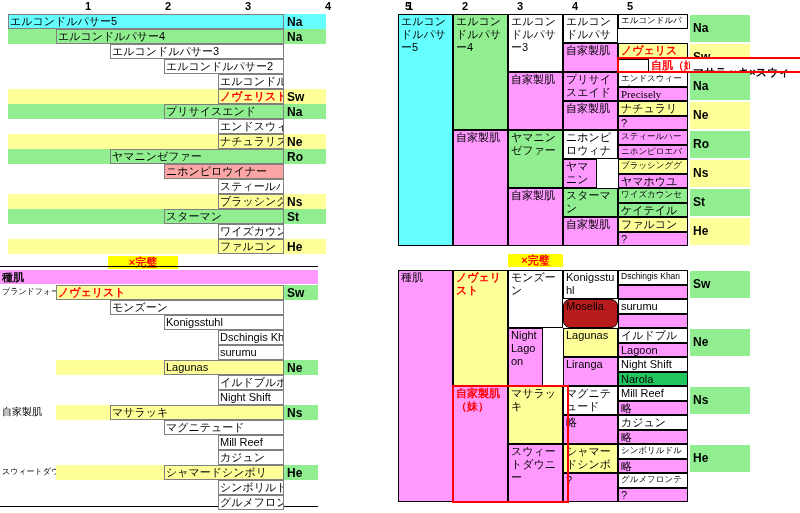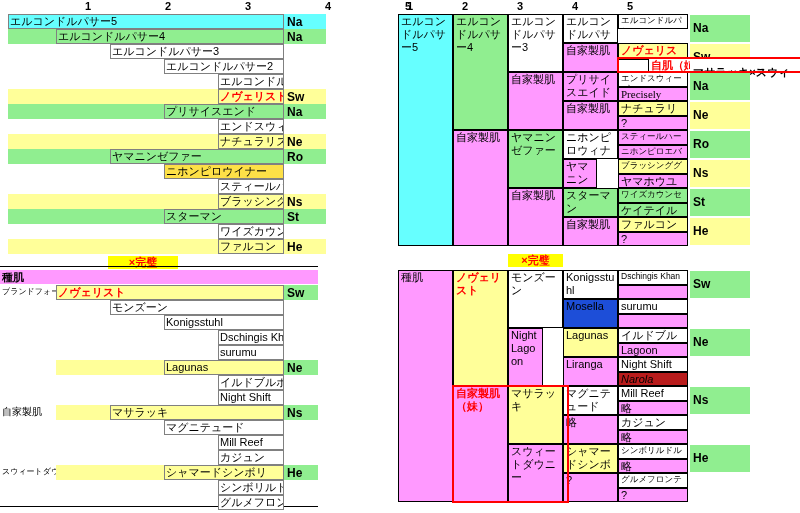--- a/index.html
+++ b/index.html
@@ -89,7 +89,7 @@
       <div class="band" style="left: 8px; top: 149px; width: 318px; height: 15px; background: rgb(144, 238, 144);"></div>
       <div class="cell" style="left: 110px; top: 149px; width: 174px; height: 15px; background: rgb(144, 238, 144); color: rgb(0, 0, 0);">ヤマニンゼファー</div>
       <div class="res" style="left: 284px; top: 150px; width: 34px; height: 14px;">Ro</div>
-      <div class="cell" style="left: 164px; top: 164px; width: 120px; height: 15px; background: #fde047; color: rgb(0, 0, 0);">ニホンピロウイナー</div>
+      <div class="cell" style="left: 164px; top: 164px; width: 120px; height: 15px; background: #fca5a5; color: rgb(0, 0, 0);">ニホンピロウイナー</div>
       <div class="cell" style="left: 218px; top: 179px; width: 66px; height: 15px; background: rgb(255, 255, 255); color: rgb(0, 0, 0);">スティールハート</div>
       <div class="band" style="left: 8px; top: 194px; width: 318px; height: 15px; background: rgb(255, 255, 153);"></div>
       <div class="cell" style="left: 218px; top: 194px; width: 66px; height: 15px; background: rgb(255, 255, 153); color: rgb(0, 0, 0);">ブラッシンググ</div>

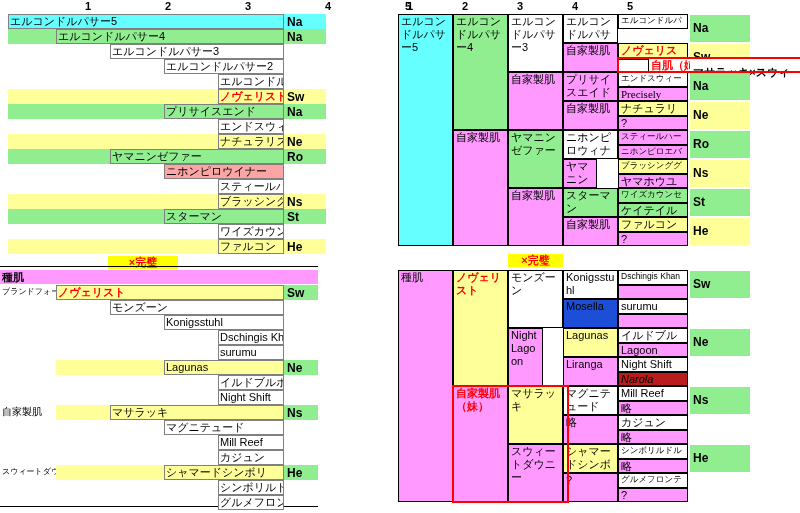--- a/index.html
+++ b/index.html
@@ -207,7 +207,7 @@
       <div class="rc" style="left: 118px; top: 386px; width: 55px; height: 58px; background: rgb(255, 255, 153); white-space: pre-wrap;">マサラッキ</div>
       <div class="rc" style="left: 118px; top: 444px; width: 55px; height: 58px; background: rgb(255, 153, 255); white-space: pre-wrap;">スウィートダウニー</div>
       <div class="rc" style="left: 173px; top: 270px; width: 55px; height: 29px; background: rgb(255, 255, 255); white-space: pre-wrap;">Konigsstuhl</div>
-      <div class="rc" style="left: 173px; top: 299px; width: 55px; height: 29px; background: #1d4ed8; white-space: pre-wrap;">Mosella</div>
+      <div class="rc" style="left: 173px; top: 299px; width: 55px; height: 29px; background: #b91c1c; white-space: pre-wrap; border-radius: 7px;">Mosella</div>
       <div class="rc" style="left: 173px; top: 328px; width: 55px; height: 29px; background: rgb(255, 255, 153); white-space: pre-wrap;">Lagunas</div>
       <div class="rc" style="left: 173px; top: 357px; width: 55px; height: 29px; background: rgb(255, 153, 255); white-space: pre-wrap;">Liranga</div>
       <div class="rc" style="left: 173px; top: 386px; width: 55px; height: 29px; background: rgb(255, 255, 255); white-space: pre-wrap;">マグニテュード</div>

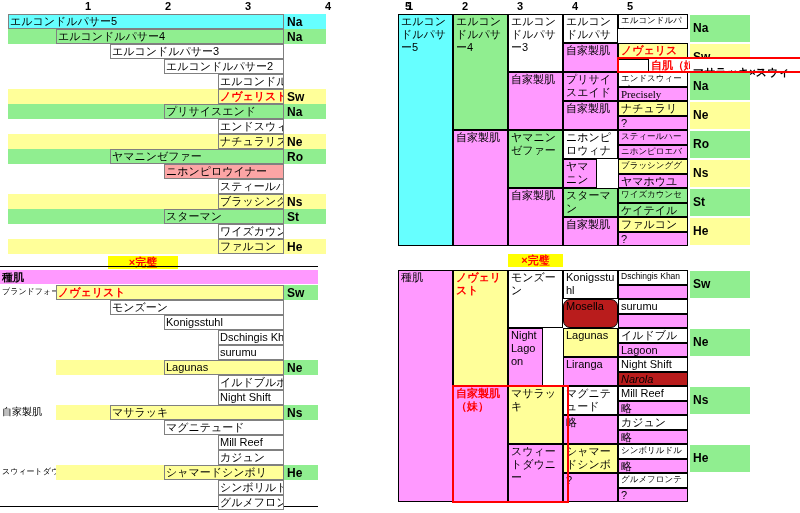--- a/index.html
+++ b/index.html
@@ -221,7 +221,7 @@
       <div class="rc" style="left: 228px; top: 328px; width: 70px; height: 14.5px; background: rgb(255, 255, 255); white-space: pre-wrap;">イルドブルボン</div>
       <div class="rc" style="left: 228px; top: 342.5px; width: 70px; height: 14.5px; background: rgb(255, 153, 255); white-space: pre-wrap;">Lagoon</div>
       <div class="rc" style="left: 228px; top: 357px; width: 70px; height: 14.5px; background: rgb(255, 255, 255); white-space: pre-wrap;">Night Shift</div>
-      <div class="rc" style="left: 228px; top: 371.5px; width: 70px; height: 14.5px; background: #b91c1c; white-space: pre-wrap; font-style: italic;">Narola</div>
+      <div class="rc" style="left: 228px; top: 371.5px; width: 70px; height: 14.5px; background: #22c55e; white-space: pre-wrap;">Narola</div>
       <div class="rc" style="left: 228px; top: 386px; width: 70px; height: 14.5px; background: rgb(255, 255, 255); white-space: pre-wrap;">Mill Reef</div>
       <div class="rc" style="left: 228px; top: 400.5px; width: 70px; height: 14.5px; background: rgb(255, 153, 255); white-space: pre-wrap;">略</div>
       <div class="rc" style="left: 228px; top: 415px; width: 70px; height: 14.5px; background: rgb(255, 255, 255); white-space: pre-wrap;">カジュン</div>

